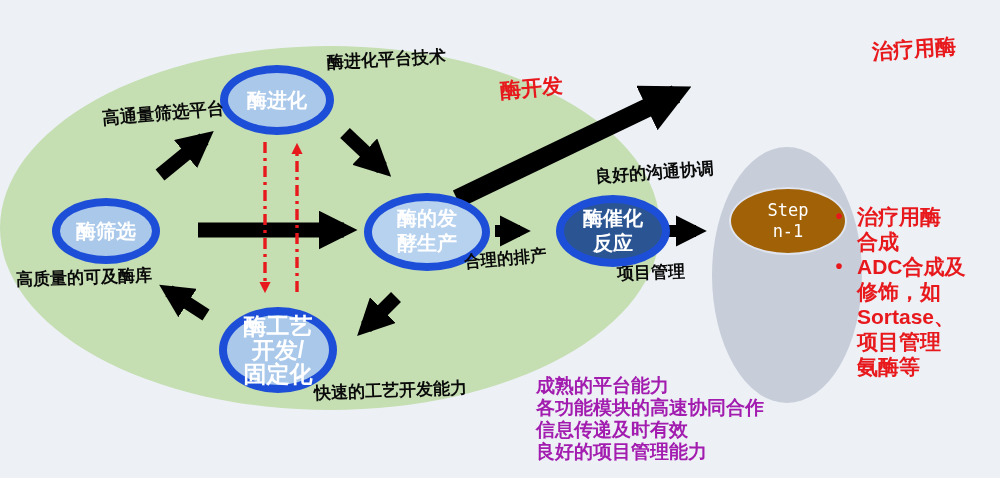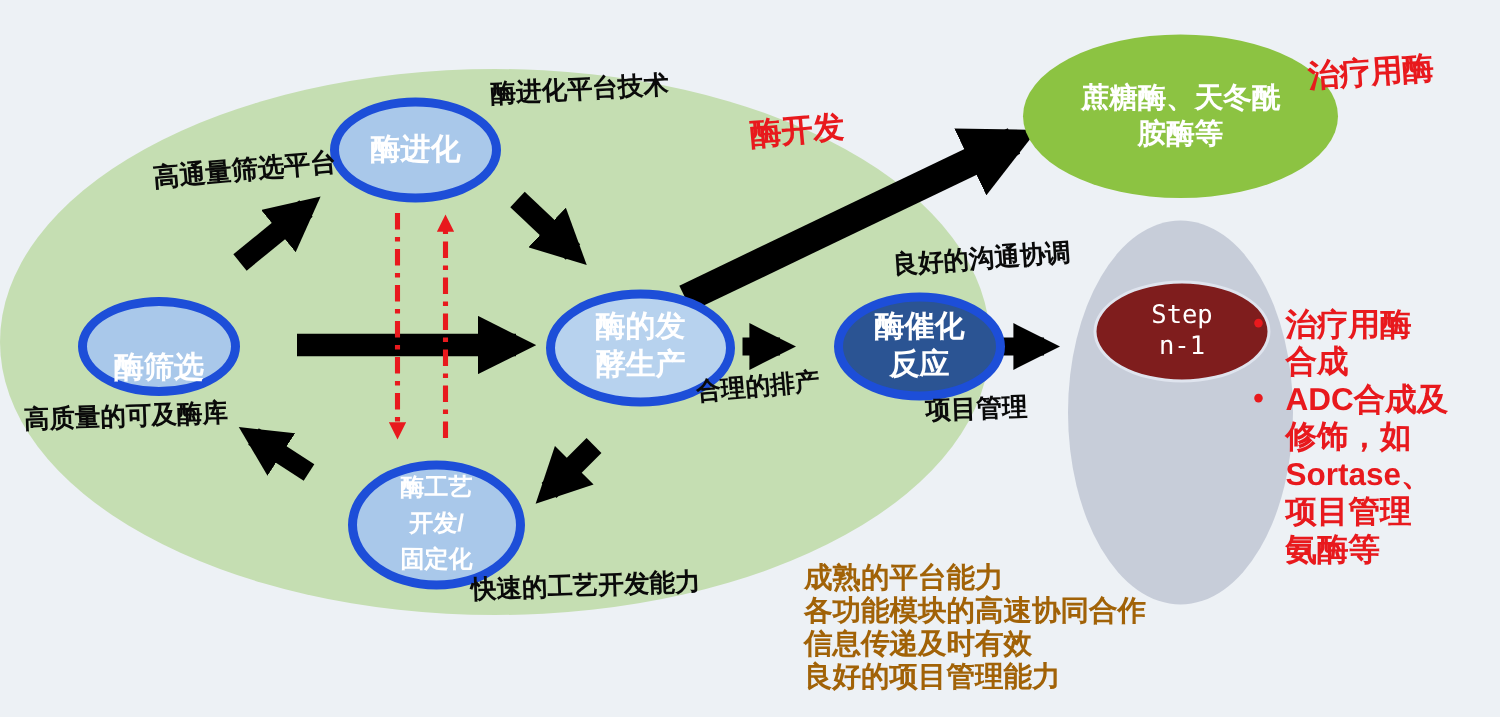--- a/index.html
+++ b/index.html
@@ -108,10 +108,6 @@
 反应</span>
   </div>
 
-  <div class="ellipse node bright-green z4" style="left:682px;top:23px;width:210px;height:109px;line-height:24px;">
-    <span>蔗糖酶、天冬酰
-胺酶等</span>
-  </div>
 
   <div class="ellipse step-node z4" style="left:729px;top:187px;width:118px;height:68px;">
     <span>Step

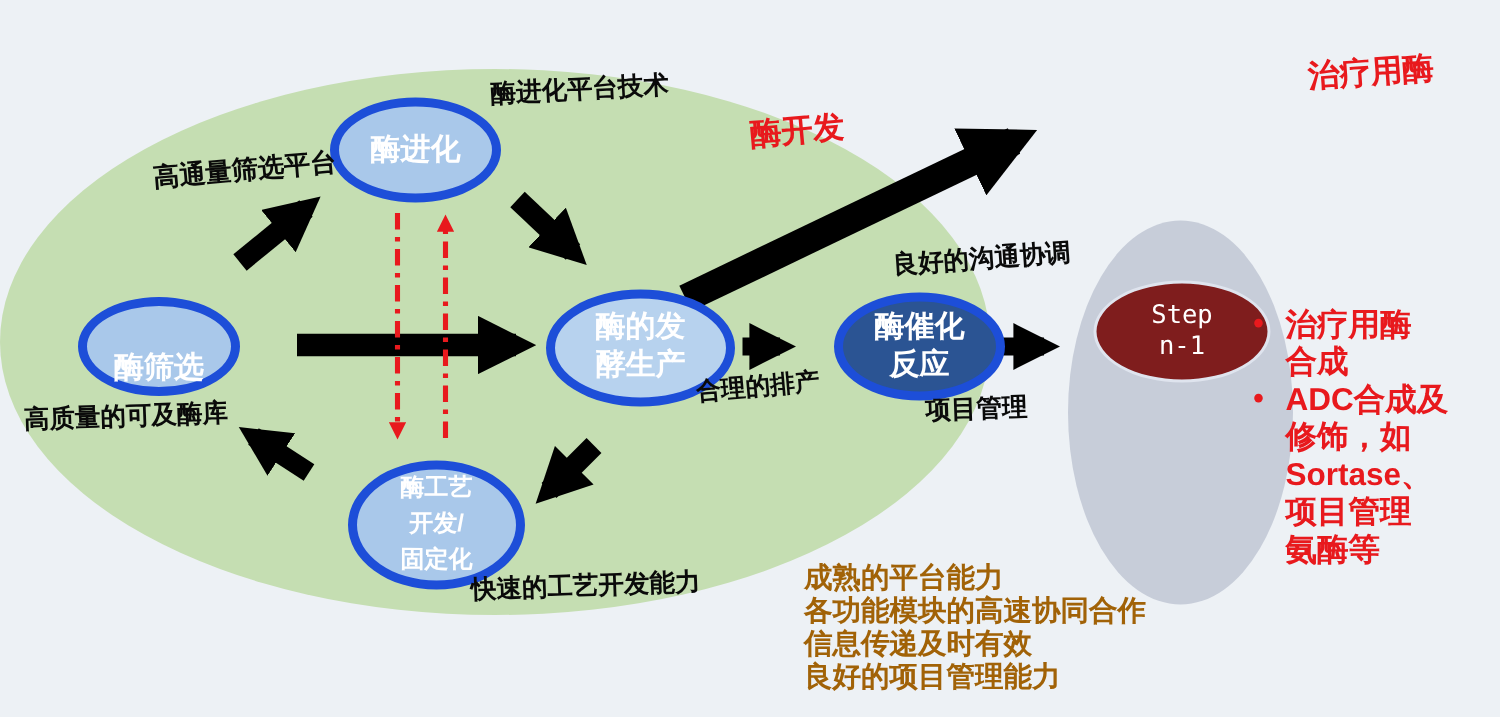--- a/index.html
+++ b/index.html
@@ -21,7 +21,7 @@
   .gray-oval{background:#c7cdd9;}
   .node{
     color:#ffffff;font-weight:bold;font-size:20px;line-height:25px;
-    white-space:pre-line;border:6px solid #1d4ed8;
+    white-space:pre-line;border:8px solid #1d4ed8;
   }
   .light-blue{background:#a9c8ea;}
   .lighter-blue{background:#b7d2ee;}

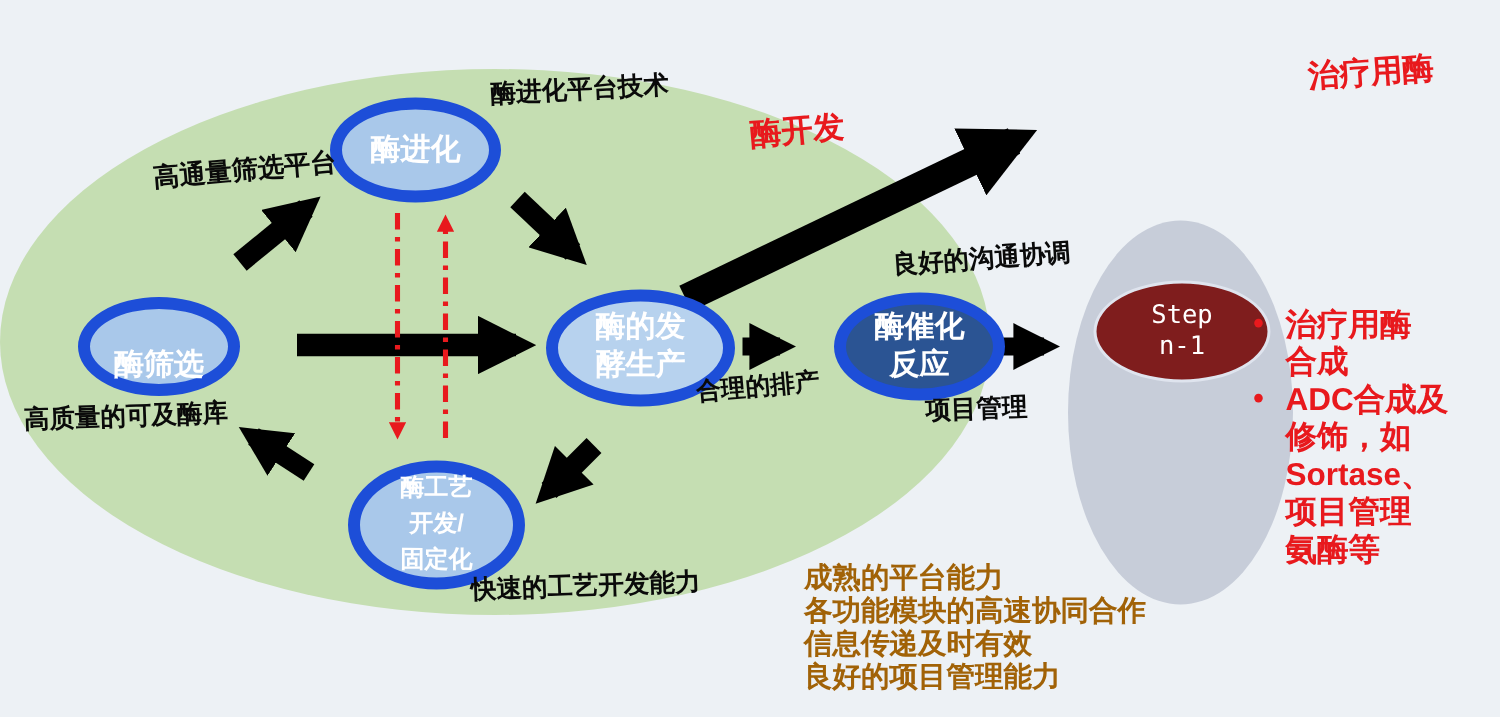--- a/index.html
+++ b/index.html
@@ -28,7 +28,7 @@
   .dark-blue{background:#2b5493;}
   .bright-green{background:#8cc342;border:none;font-size:19px;}
   .step-node{
-    background:#7f1d1d;color:#ffffff;
+    background:#a16207;color:#ffffff;
     font-family:"DejaVu Sans Mono", monospace;
     font-size:17px;line-height:21px;white-space:pre-line;
     border:2px solid #dfe4ee;

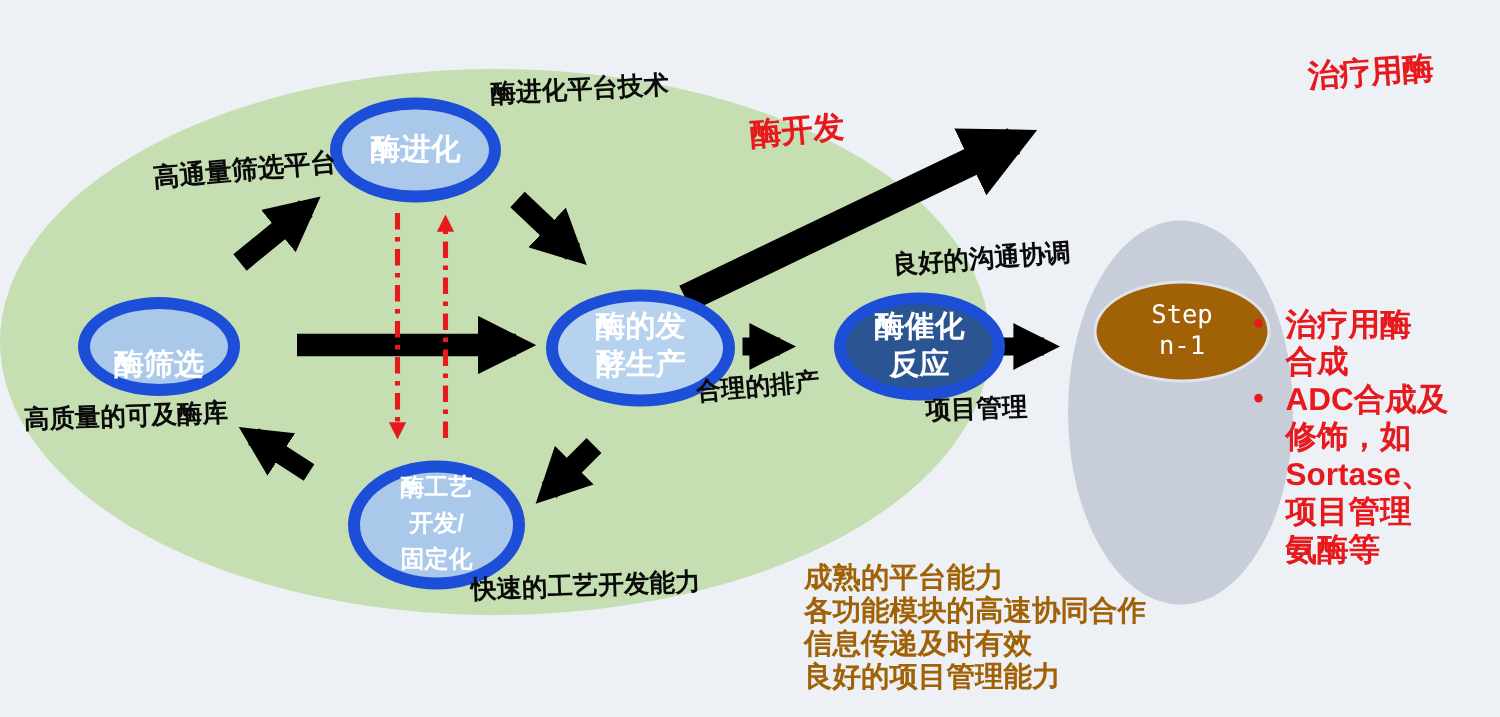--- a/index.html
+++ b/index.html
@@ -91,7 +91,7 @@
   <div class="ellipse node light-blue z4" style="left:220px;top:65px;width:114px;height:70px;">
     <span>酶进化</span>
   </div>
-  <div class="ellipse node light-blue z4" style="left:52px;top:198px;width:108px;height:66px;align-items:flex-end;">
+  <div class="ellipse node light-blue z4" style="left:52px;top:198px;width:108px;height:66px;">
     <span>酶筛选</span>
   </div>
   <div class="ellipse node lighter-blue z4" style="left:364px;top:193px;width:126px;height:78px;font-family:Liberation Mono, monospace;">

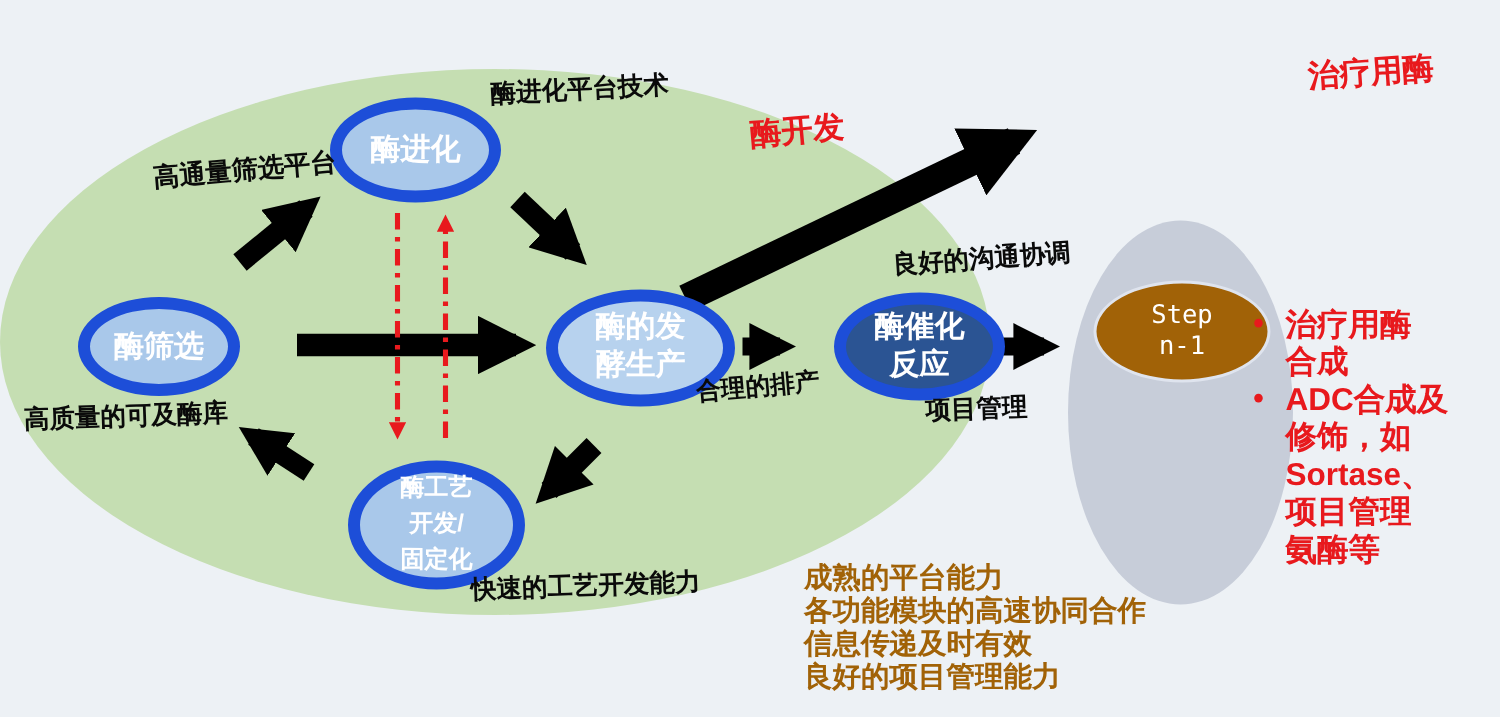--- a/index.html
+++ b/index.html
@@ -98,7 +98,7 @@
     <span>酶的发
 酵生产</span>
   </div>
-  <div class="ellipse node light-blue z4" style="left:232px;top:307px;width:118px;height:86px;font-size:16px;line-height:24px;">
+  <div class="ellipse node light-blue z4" style="left:219px;top:307px;width:118px;height:86px;font-size:23px;line-height:24px;">
     <span>酶工艺
 开发/
 固定化</span>

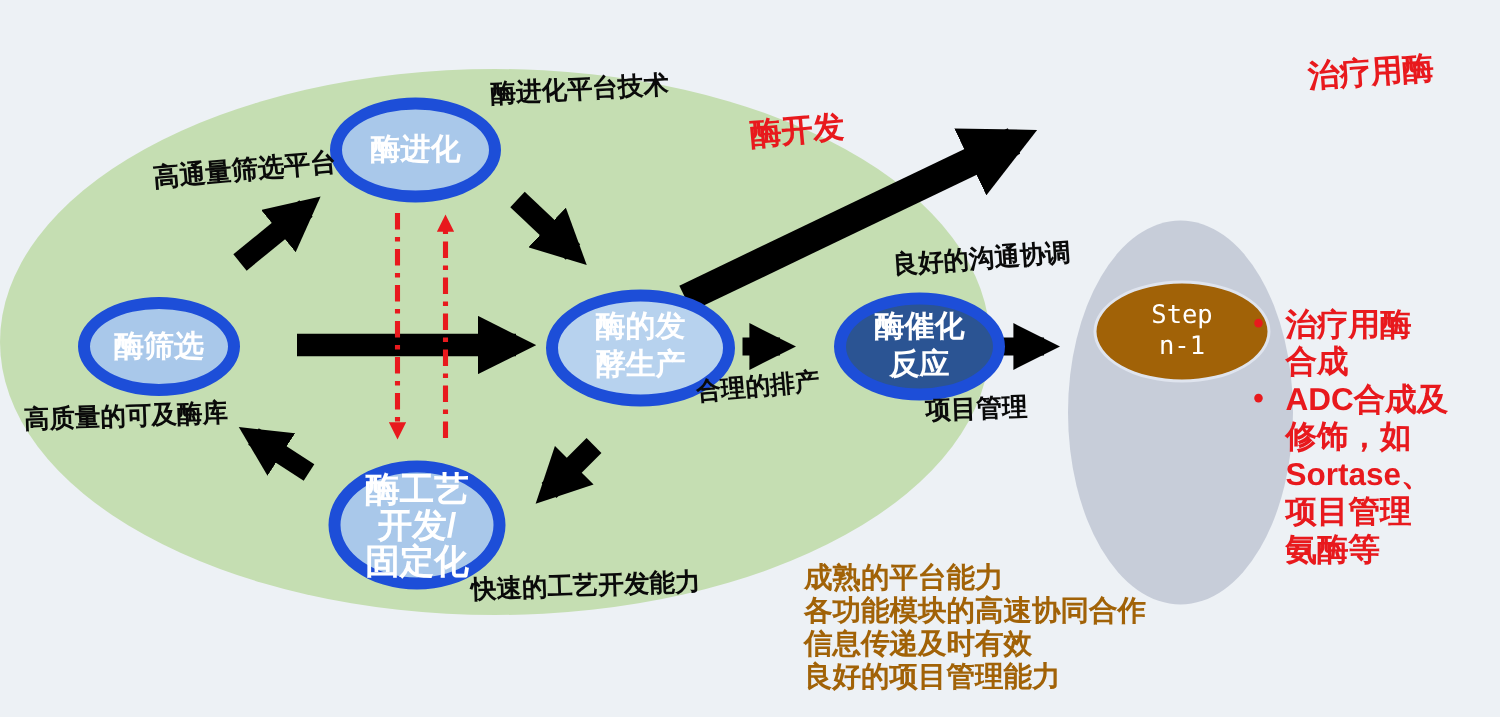--- a/index.html
+++ b/index.html
@@ -55,7 +55,7 @@
   #applications .item-text{white-space:pre-line;}
   #capabilities{
     position:absolute;left:536px;top:375px;
-    color:#a16207;font-weight:bold;font-size:19px;line-height:22px;
+    color:#a21caf;font-weight:bold;font-size:19px;line-height:22px;
     white-space:pre-line;z-index:5;
   }
 </style>

